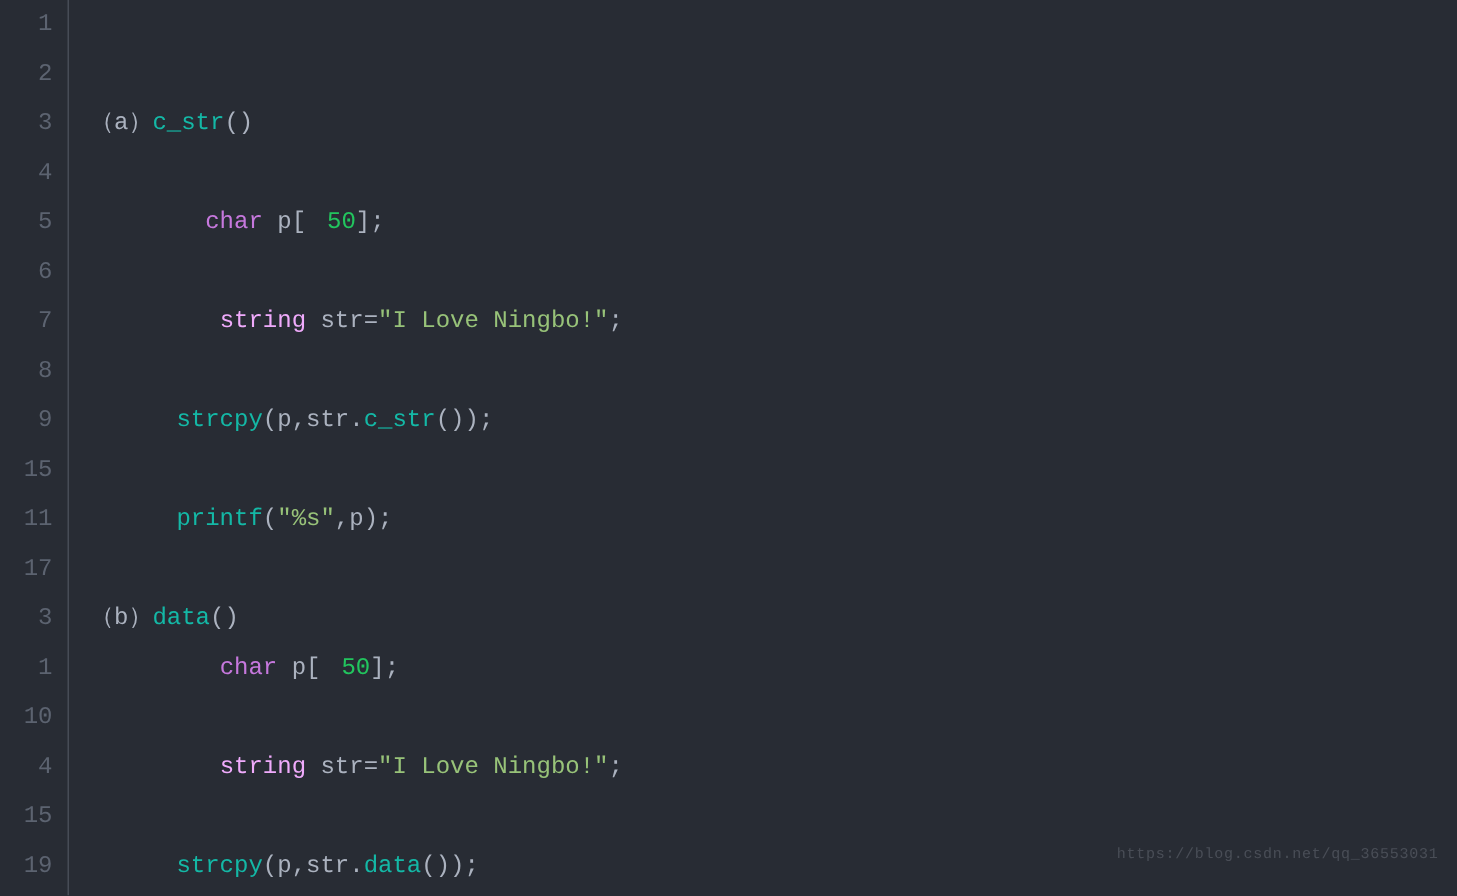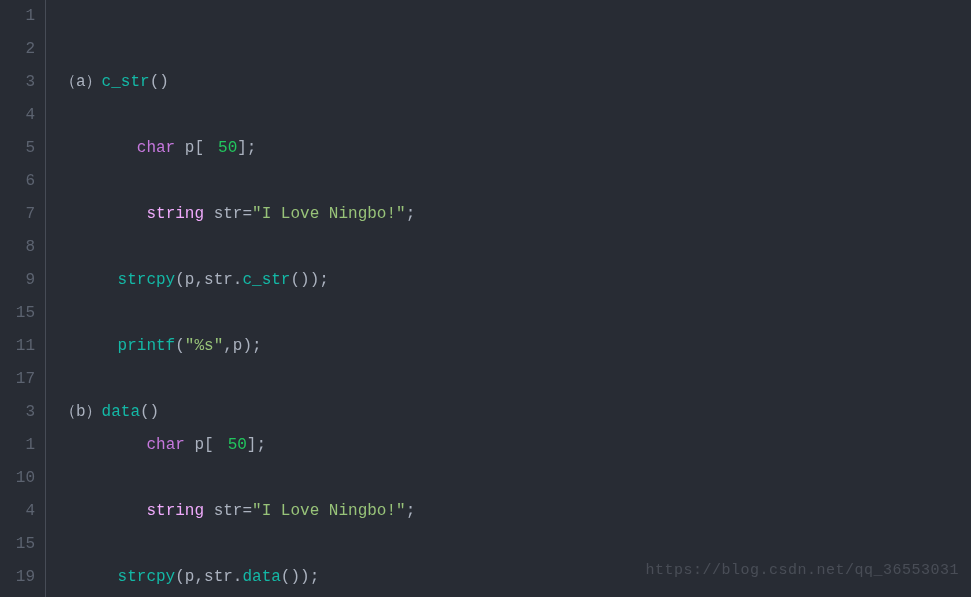--- a/index.html
+++ b/index.html
@@ -55,7 +55,7 @@
     color: #6a6f79;
     opacity: 0.50;
     font-family: "SimSun", "Courier New", monospace;
-    font-size: 15px;
+    font-size: 10px;
     letter-spacing: 0.5px;
     pointer-events: none;
   }

